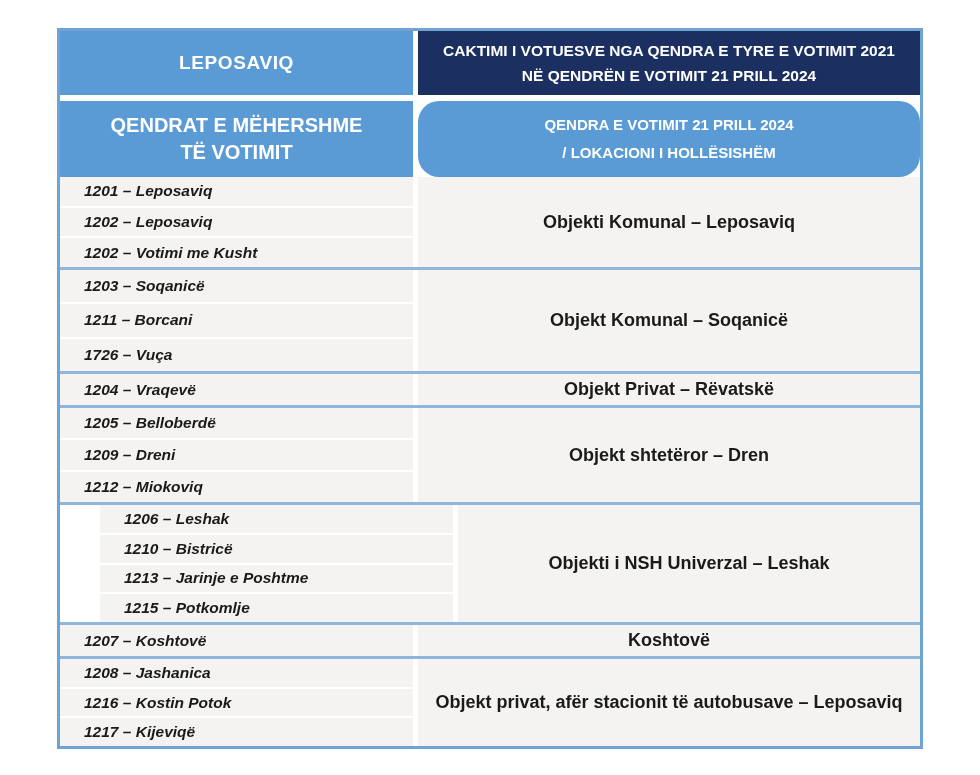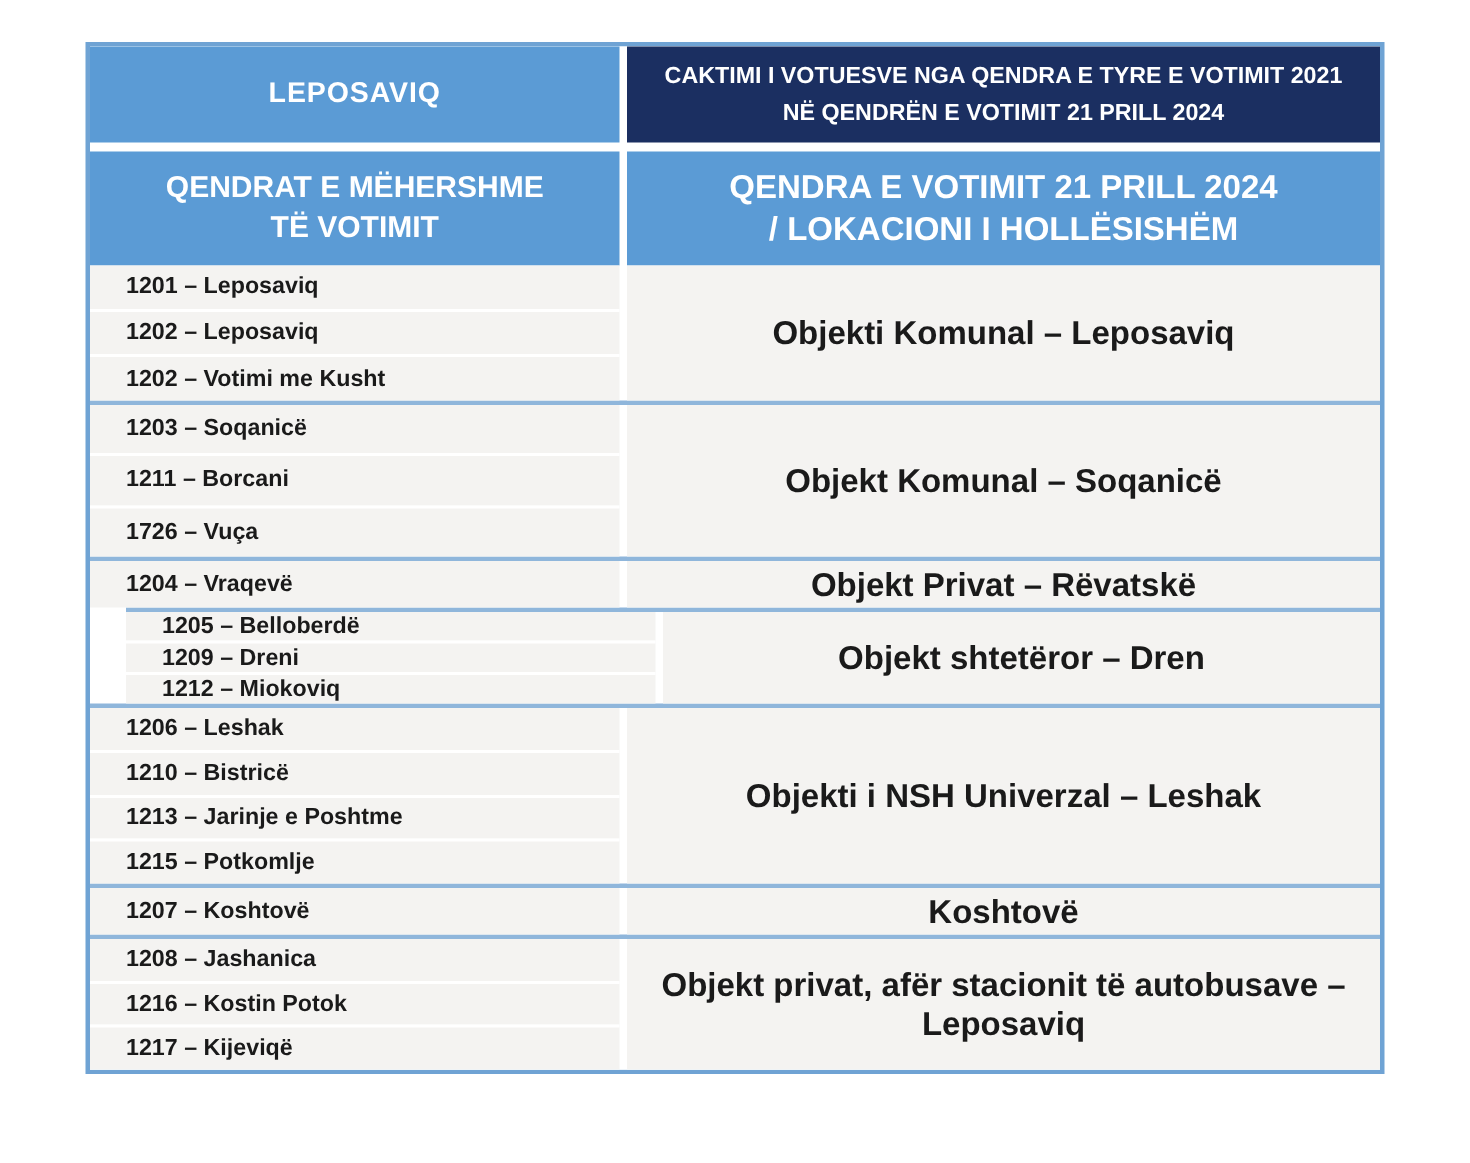--- a/index.html
+++ b/index.html
@@ -35,7 +35,7 @@
   .hr1 .cell-left  { font-size: 19px; letter-spacing: 0.6px; }
   .hr1 .cell-right { font-size: 15.5px; line-height: 25px; }
   .hr2 .cell-left  { font-size: 20px; line-height: 27px; }
-  .hr2 .cell-right { font-size: 22px; line-height: 28px; }
+  .hr2 .cell-right { font-size: 15px; line-height: 28px; border-radius: 21px; }
 
   .body-rows { background: #ffffff; }
   .group { display: flex; column-gap: 5px; background: #ffffff; }

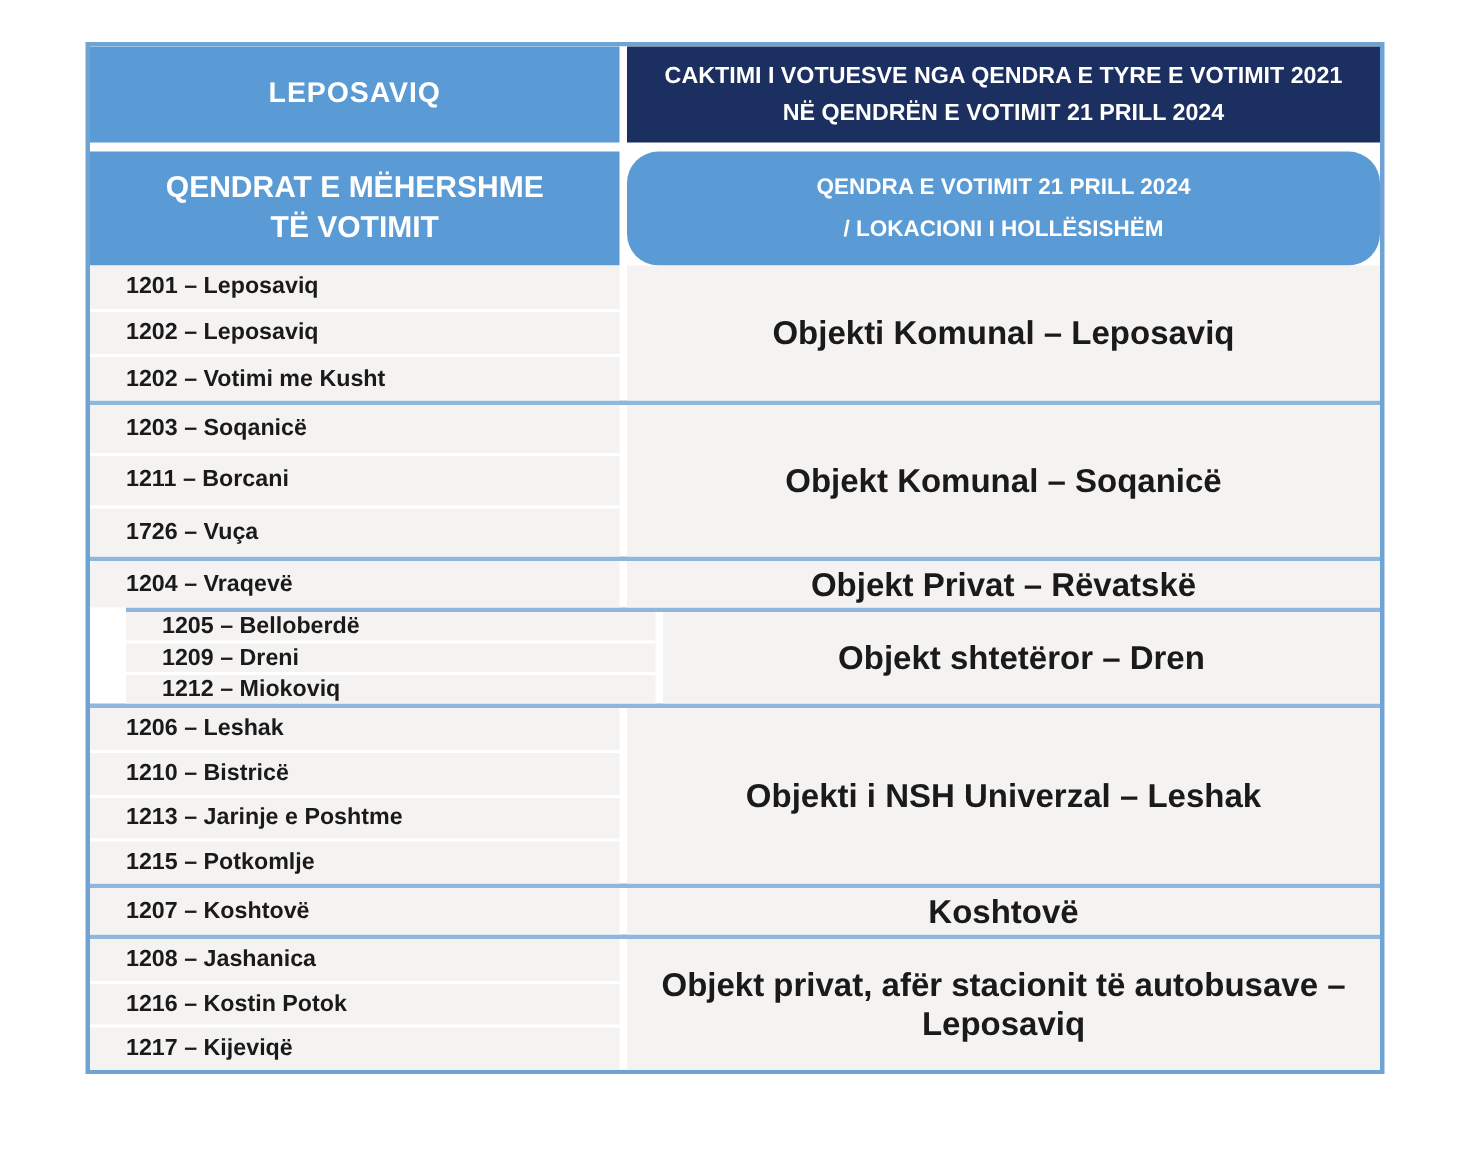--- a/index.html
+++ b/index.html
@@ -40,7 +40,7 @@
   .body-rows { background: #ffffff; }
   .group { display: flex; column-gap: 5px; background: #ffffff; }
   .group + .group { border-top: 3px solid var(--group-divider, #8FB6DB); }
-  .group-left { flex: 0 0 353px; display: flex; flex-direction: column; }
+  .group-left { flex: 0 0 353px; display: flex; flex-direction: column; font-style: italic; }
   .source-row {
     flex: 1;
     display: flex; align-items: center;

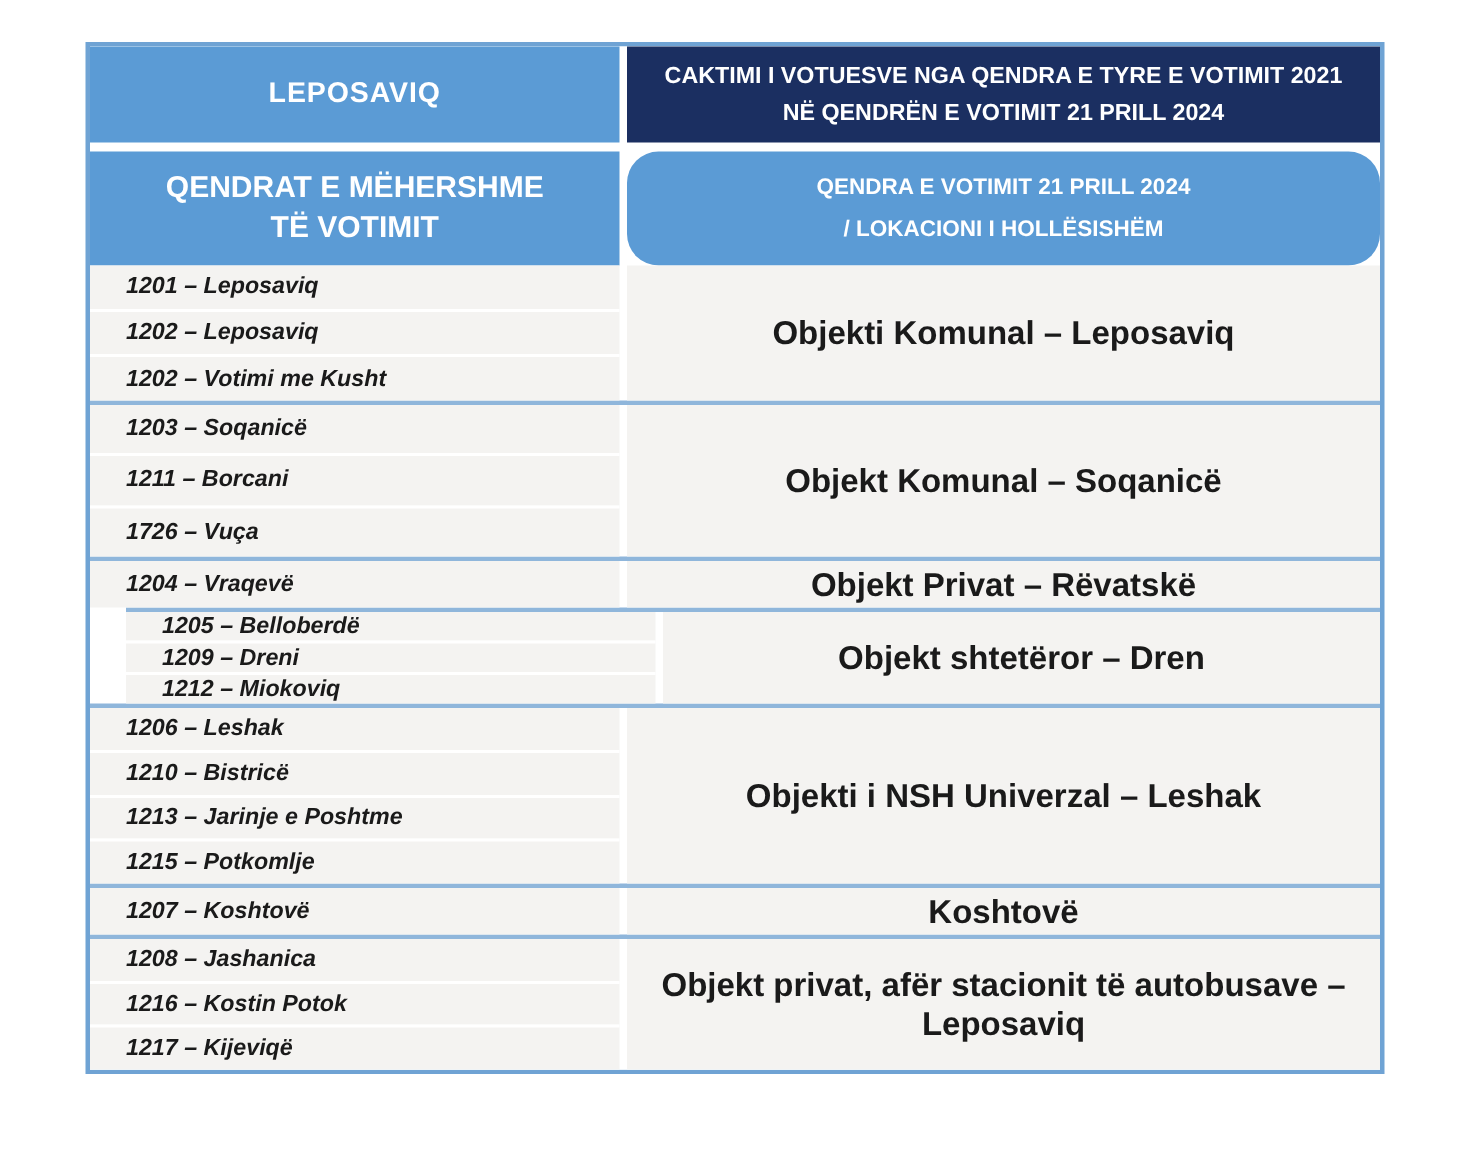--- a/index.html
+++ b/index.html
@@ -55,9 +55,9 @@
     flex: 1;
     display: flex; align-items: center; justify-content: center;
     background: var(--row-bg, #F4F3F1);
-    font-size: 22px; font-weight: bold;
+    font-size: 18px; font-weight: bold;
     color: var(--body-text, #1A1A1A);
-    text-align: center;
+    text-align: right;
     padding: 0 6px;
   }
 </style>

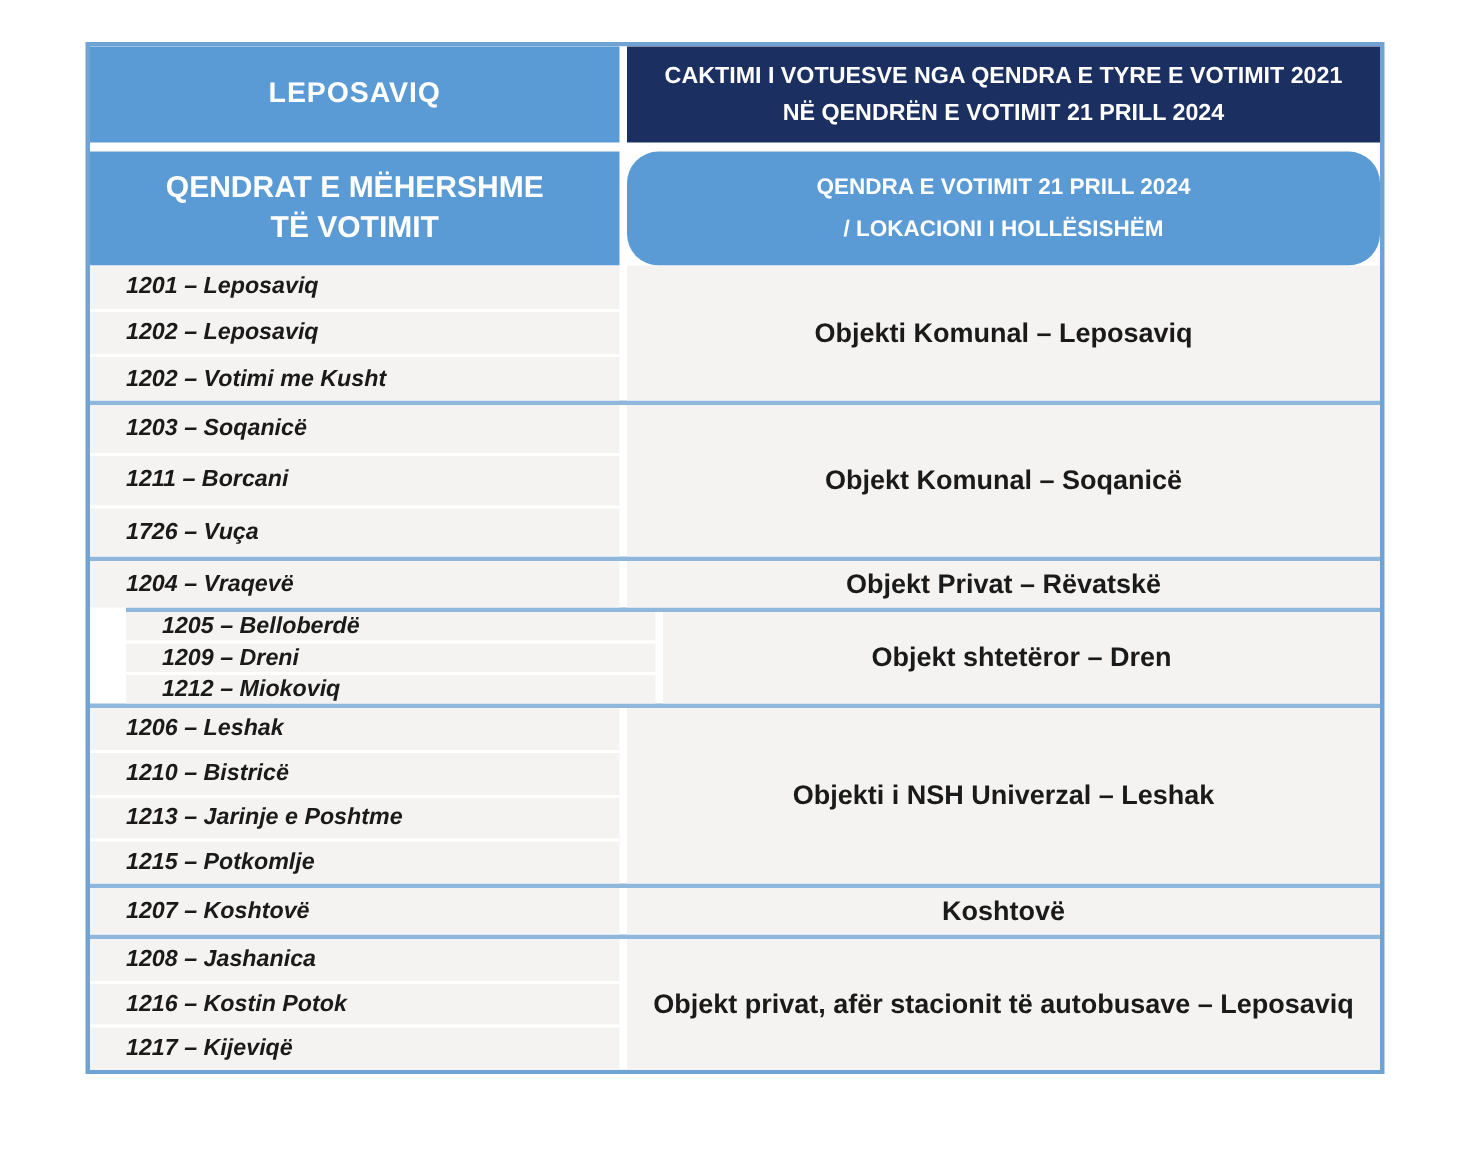--- a/index.html
+++ b/index.html
@@ -118,7 +118,7 @@
           <span>Objekt Privat – Rëvatskë</span>
         </div>
       </div>
-      <div class="group" style="height: 64px; margin-left: 24px;">
+      <div class="group" style="height: 97px;">
         <div class="group-left">
           <div class="source-row">1205 – Belloberdë</div>
           <div class="source-row">1209 – Dreni</div>

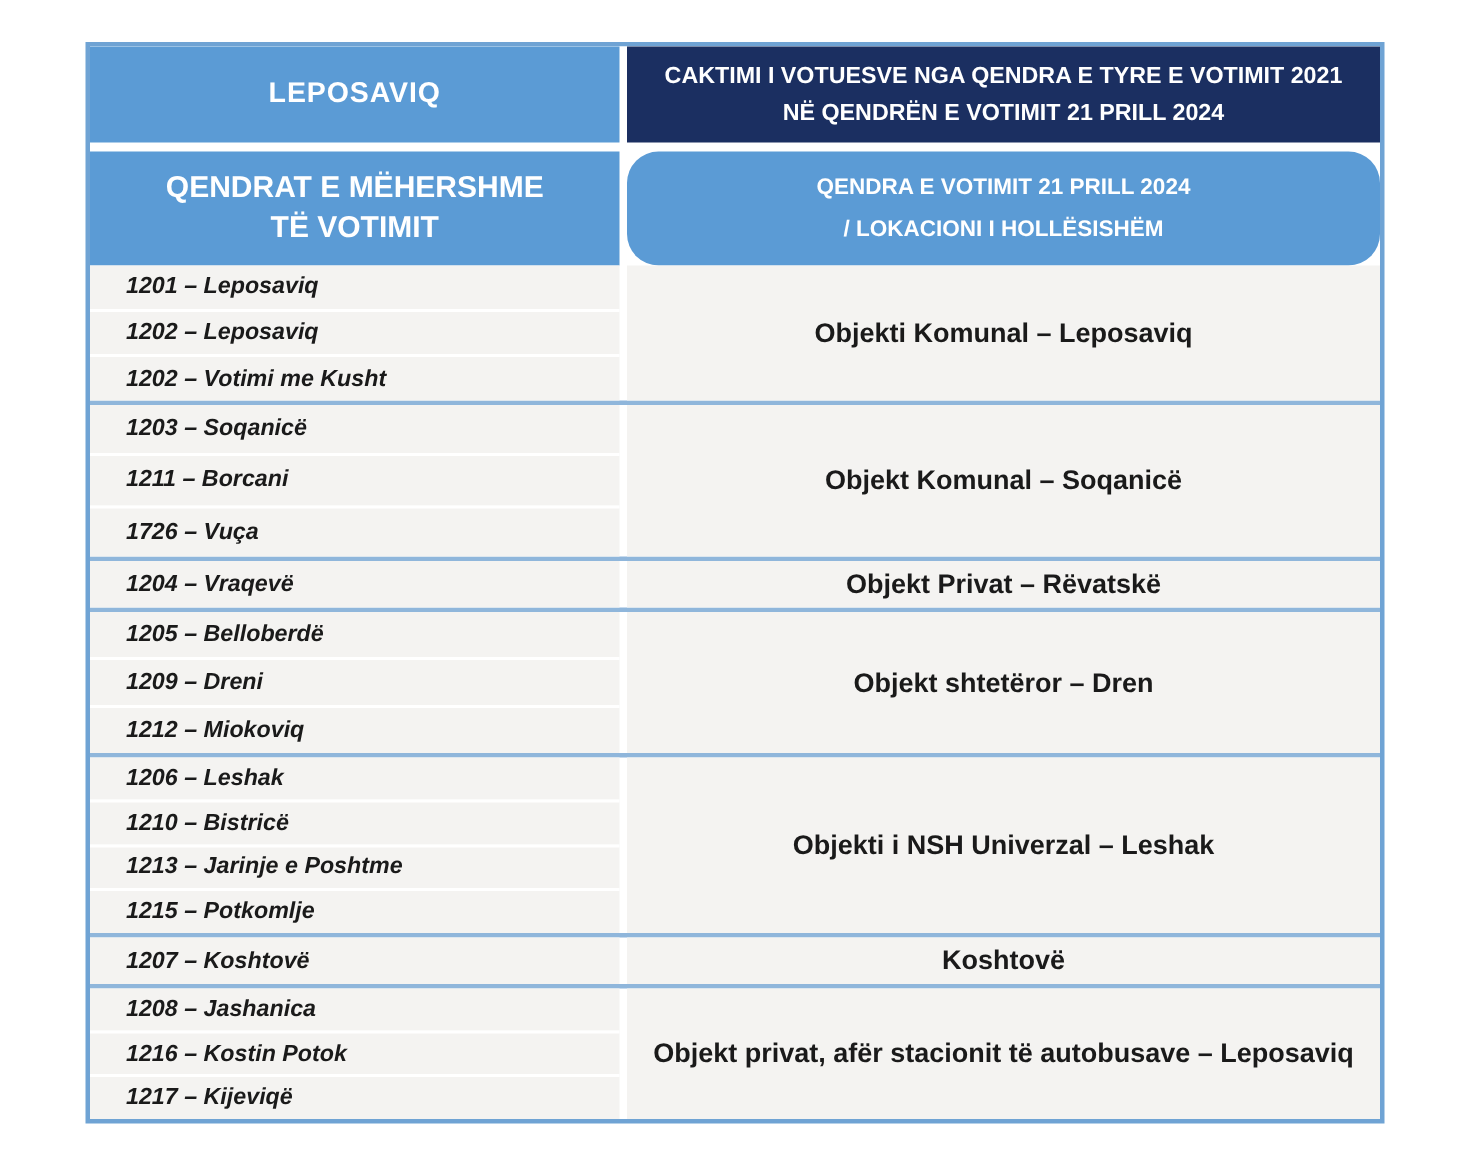--- a/index.html
+++ b/index.html
@@ -128,7 +128,7 @@
           <span>Objekt shtetëror – Dren</span>
         </div>
       </div>
-      <div class="group" style="height: 120px;">
+      <div class="group" style="height: 120px; padding-left: 40px;">
         <div class="group-left">
           <div class="source-row">1206 – Leshak</div>
           <div class="source-row">1210 – Bistricë</div>

